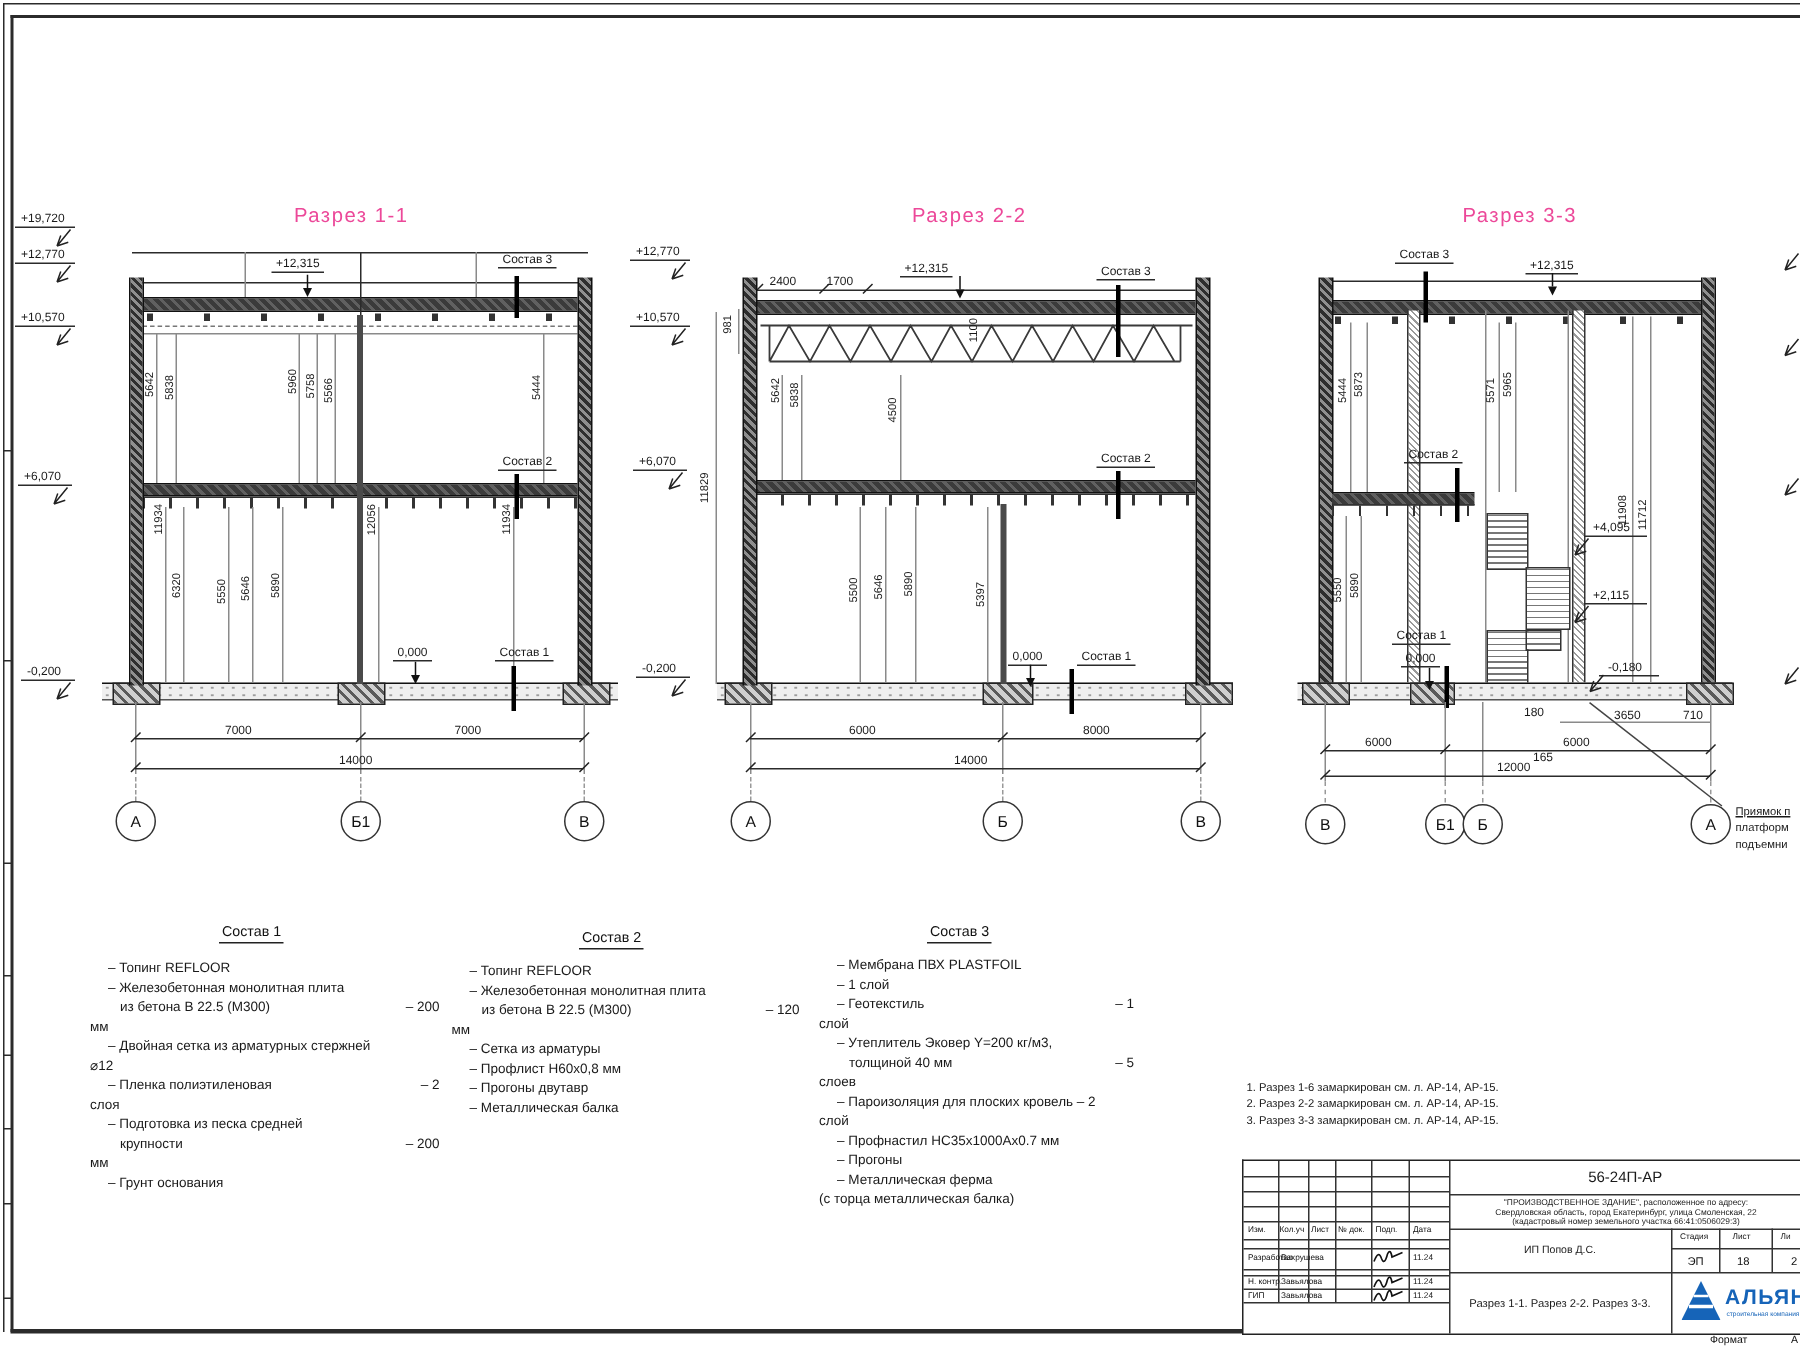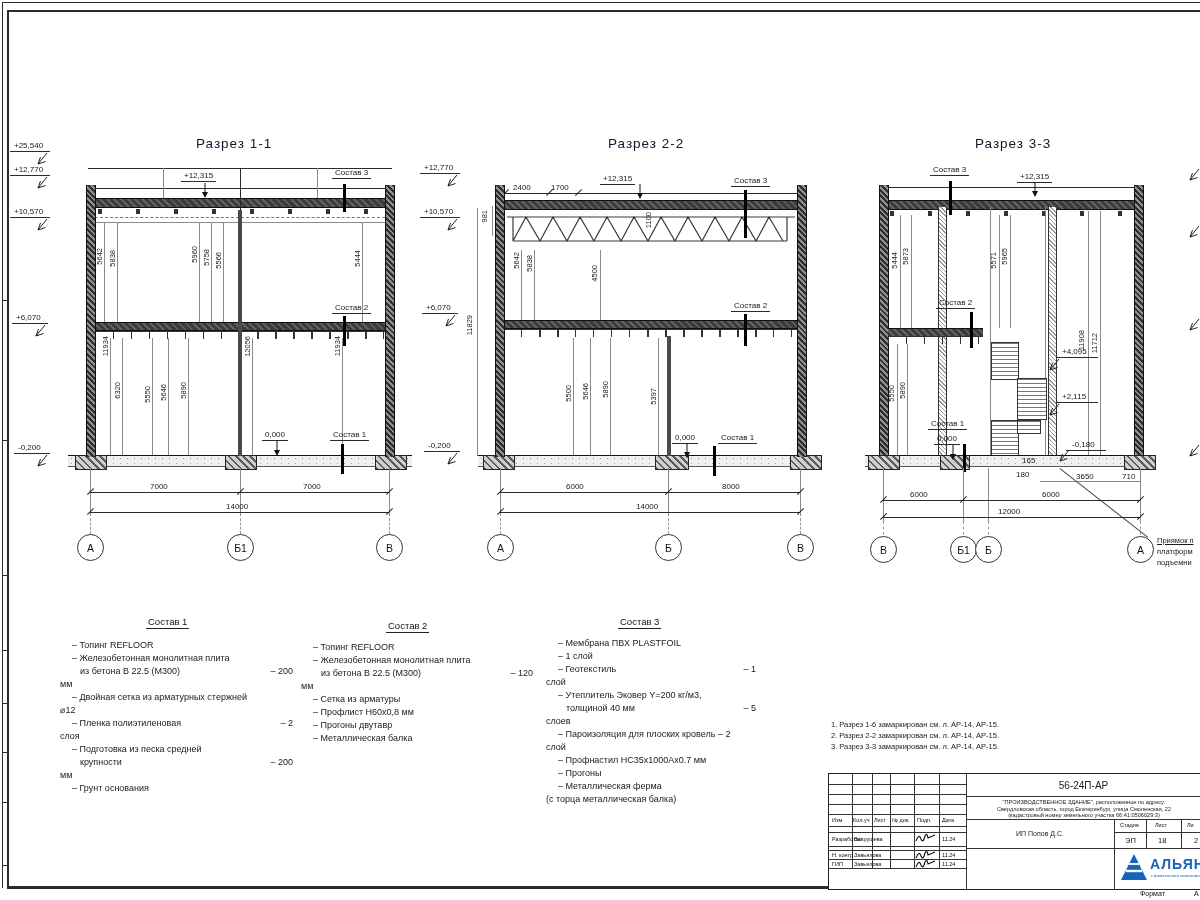--- a/index.html
+++ b/index.html
@@ -62,7 +62,7 @@
 
   <div class="stitle" style="left:196px;top:136px">Разрез 1-1</div>
 
-  <div class="txt" style="left:14px;top:141px">+25,540</div>
+  <div class="txt" style="left:14px;top:141px">+19,720</div>
   <div class="hl" style="left:10px;top:151px;width:40px"></div>
   <svg class="earr" style="left:34px;top:152px" width="15" height="14" viewBox="0 0 15 14">
       <path d="M13 1 L4 12 M4 12 L6.5 5 M4 12 L11.5 9.5" stroke="#222" fill="none"></path>

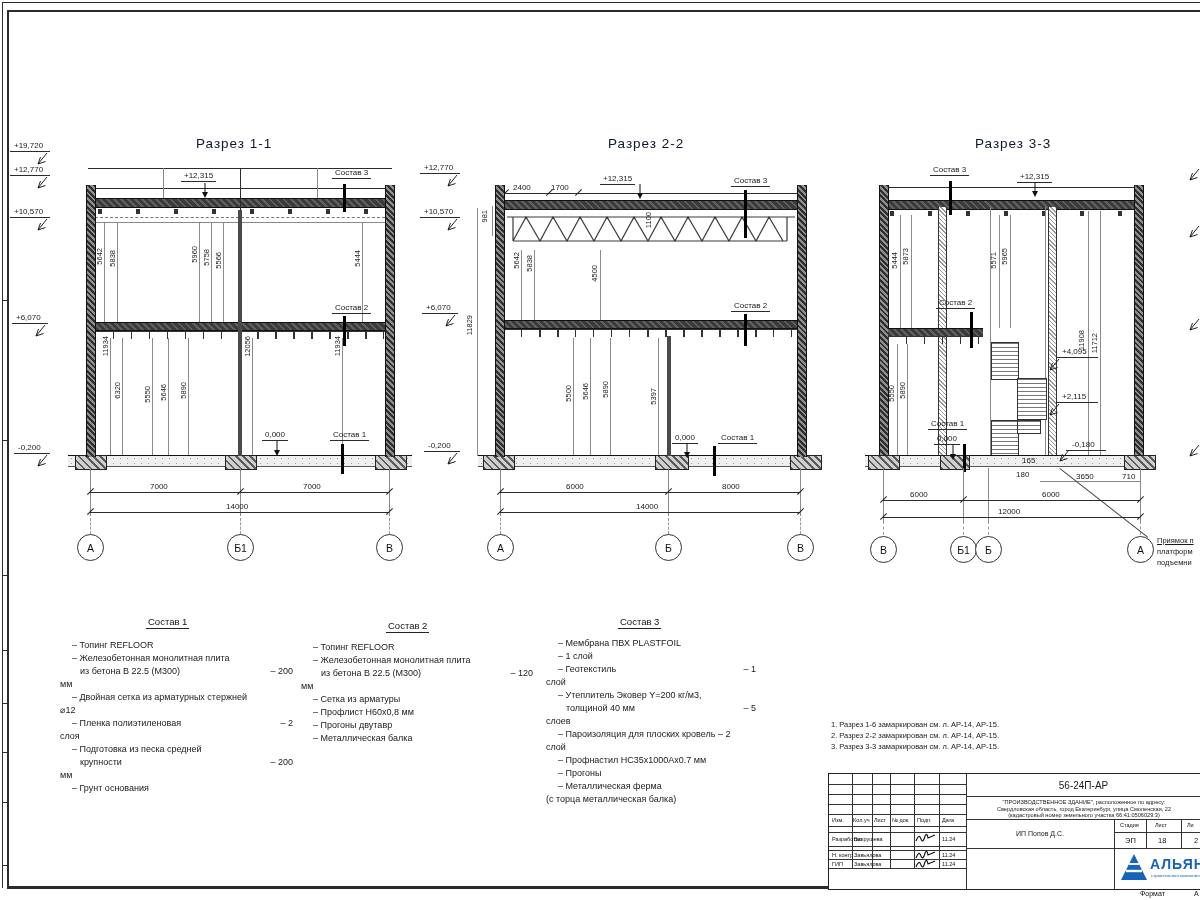--- a/index.html
+++ b/index.html
@@ -9,7 +9,7 @@
   .vl{position:absolute;background:#2b2b2b;width:1px}
   .thin{background:#8a8a8a}
   .txt{position:absolute;white-space:nowrap;font-size:8px;color:#1a1a1a}
-  .stitle{position:absolute;white-space:nowrap;font-size:13.5px;color:#0f172a;letter-spacing:1px}
+  .stitle{position:absolute;white-space:nowrap;font-size:13.5px;color:#ec4899;letter-spacing:1px}
   .vtxt{position:absolute;white-space:nowrap;font-size:7.5px;color:#1a1a1a;writing-mode:vertical-rl;transform:rotate(180deg)}
   .ulab{position:absolute;white-space:nowrap;font-size:8px;color:#1a1a1a;border-bottom:1px solid #2b2b2b;padding:0 3px 1px}
   .col{position:absolute;width:8px;background:repeating-linear-gradient(45deg,#2e2e2e 0 2px,#8f8f8f 2px 4px);border-left:1px solid #111;border-right:1px solid #111}

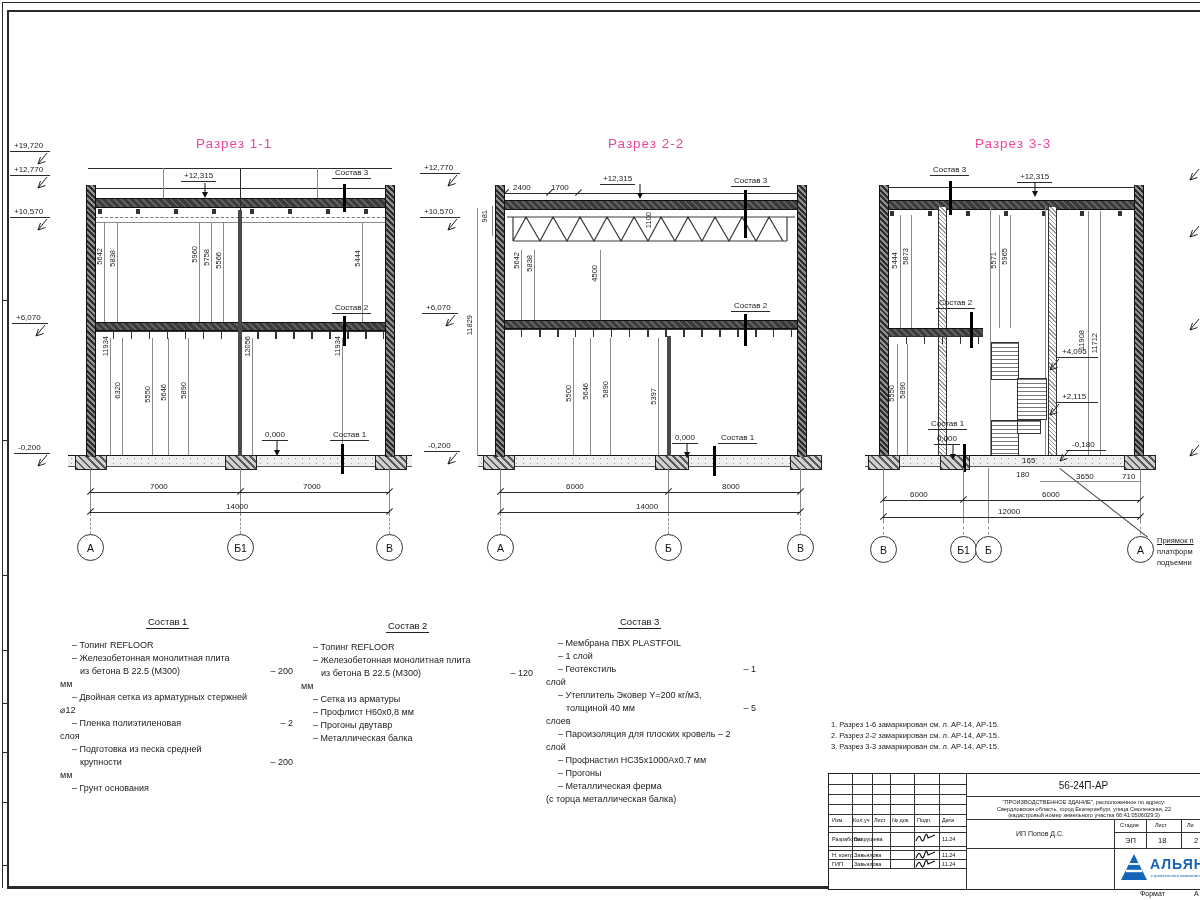--- a/index.html
+++ b/index.html
@@ -347,7 +347,7 @@
     </svg>
 
   <div class="txt" style="left:1016px;top:470px">180</div>
-  <div class="txt" style="left:1022px;top:456px">165</div>
+  <div class="txt" style="left:1022px;top:500px">165</div>
   <div class="hl thin" style="left:1040px;top:481px;width:100px"></div>
   <div class="txt" style="left:1076px;top:472px">3650</div>
   <div class="txt" style="left:1122px;top:472px">710</div>

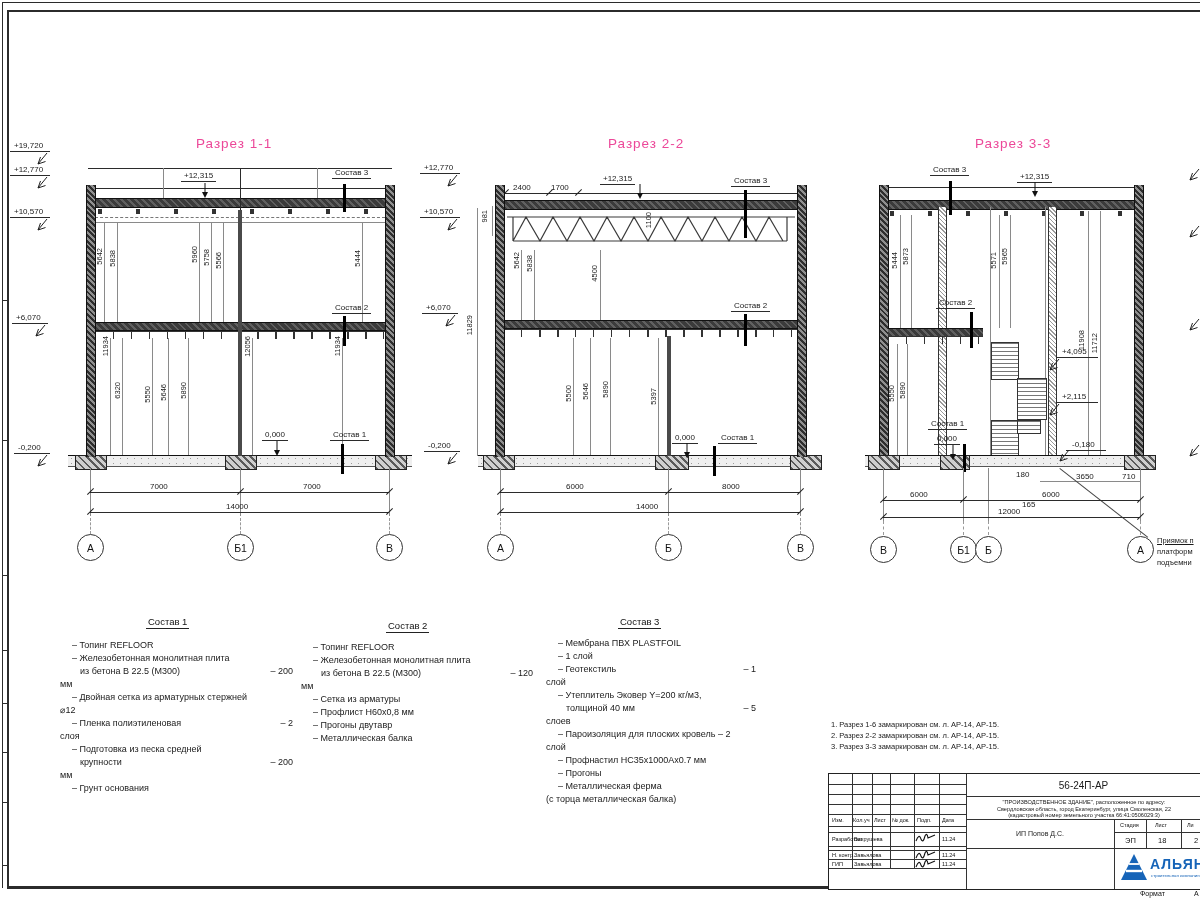--- a/index.html
+++ b/index.html
@@ -608,6 +608,7 @@
     <div class="tbt" style="left:296px;top:62px;font-size:7.5px">ЭП</div>
     <div class="tbt" style="left:329px;top:62px;font-size:7.5px">18</div>
     <div class="tbt" style="left:365px;top:62px;font-size:7.5px">2</div>
+    <div style="position:absolute;left:139px;top:76px;width:144px;height:37px;display:flex;align-items:center;justify-content:center;text-align:center;font-size:7.5px">Разрез 1-1. Разрез 2-2. Разрез 3-3.</div>
     <svg style="position:absolute;left:292px;top:80px" width="26" height="26" viewBox="0 0 26 26">
         <polygon points="13,0 26,26 0,26" fill="#1664b8"></polygon>
         <line x1="5" y1="17" x2="21" y2="17" stroke="#fff" stroke-width="2.4"></line>

